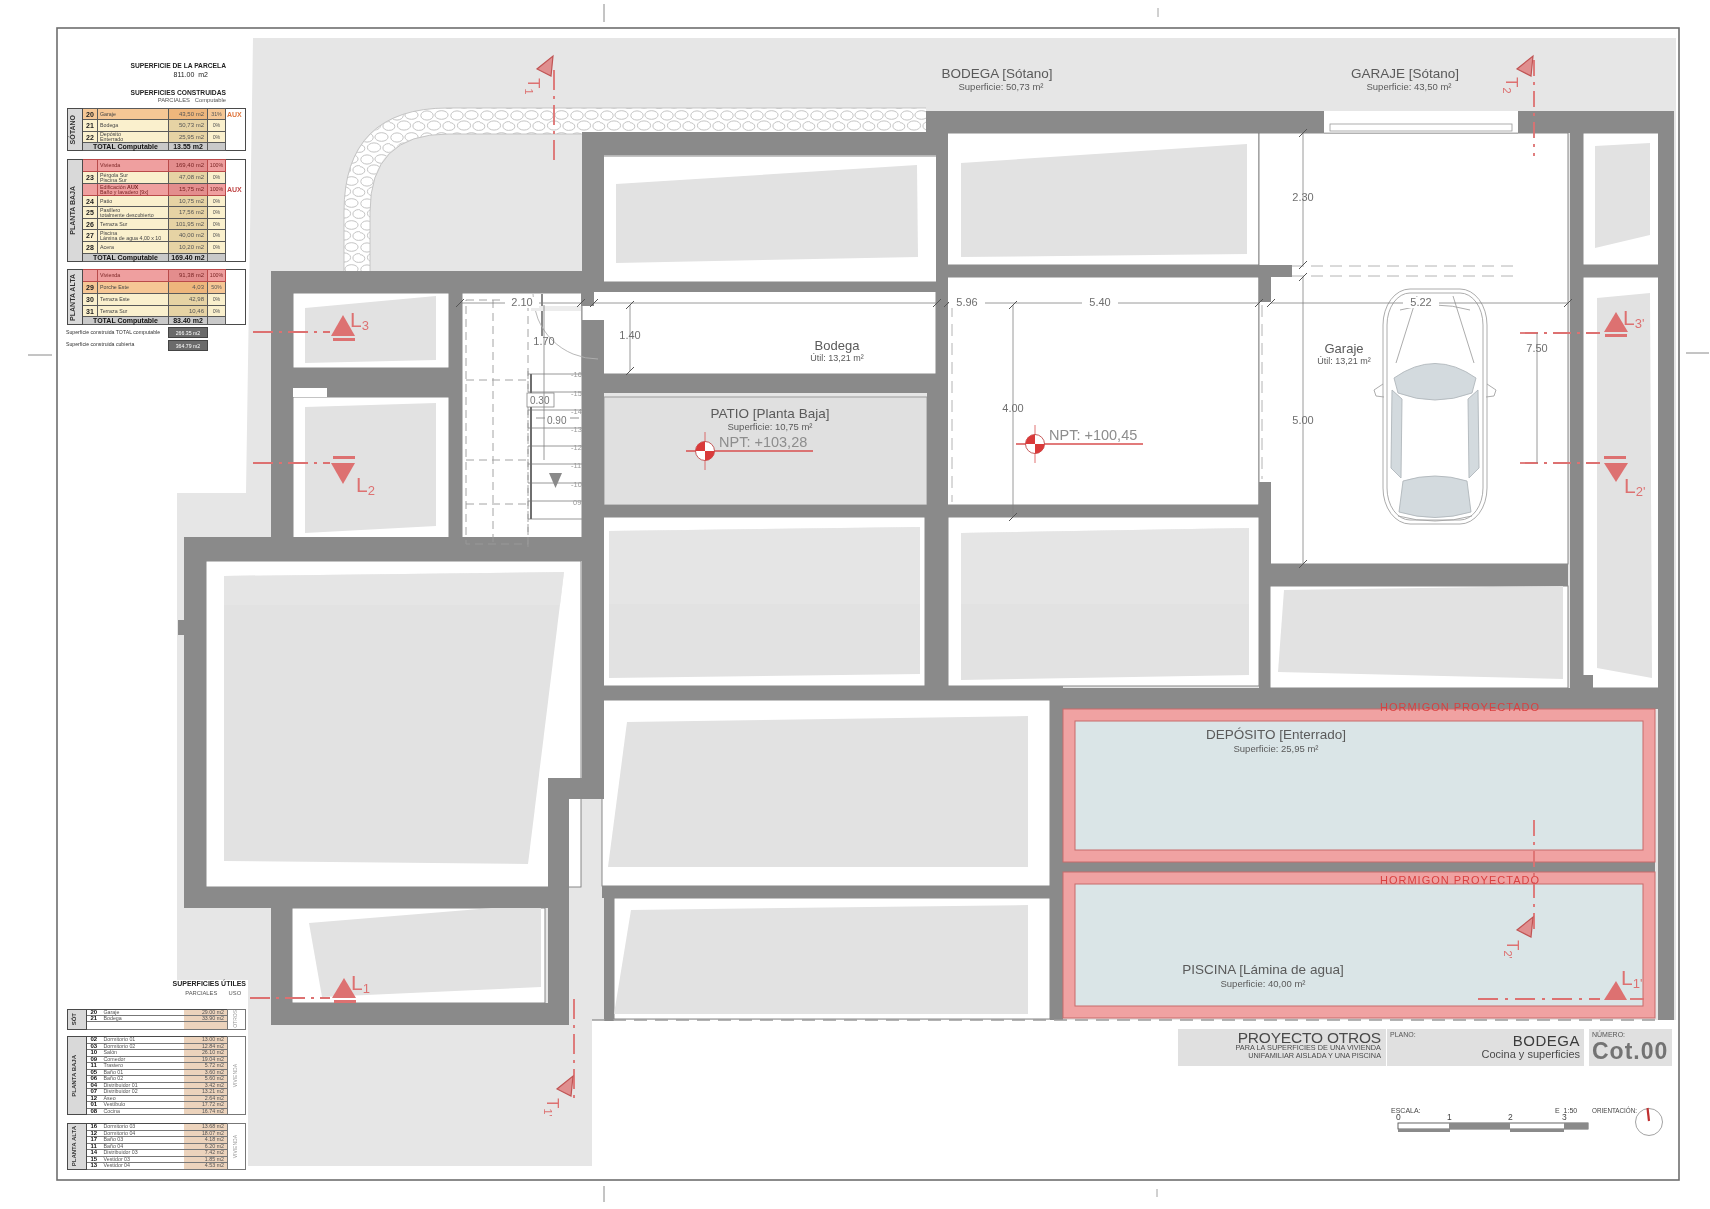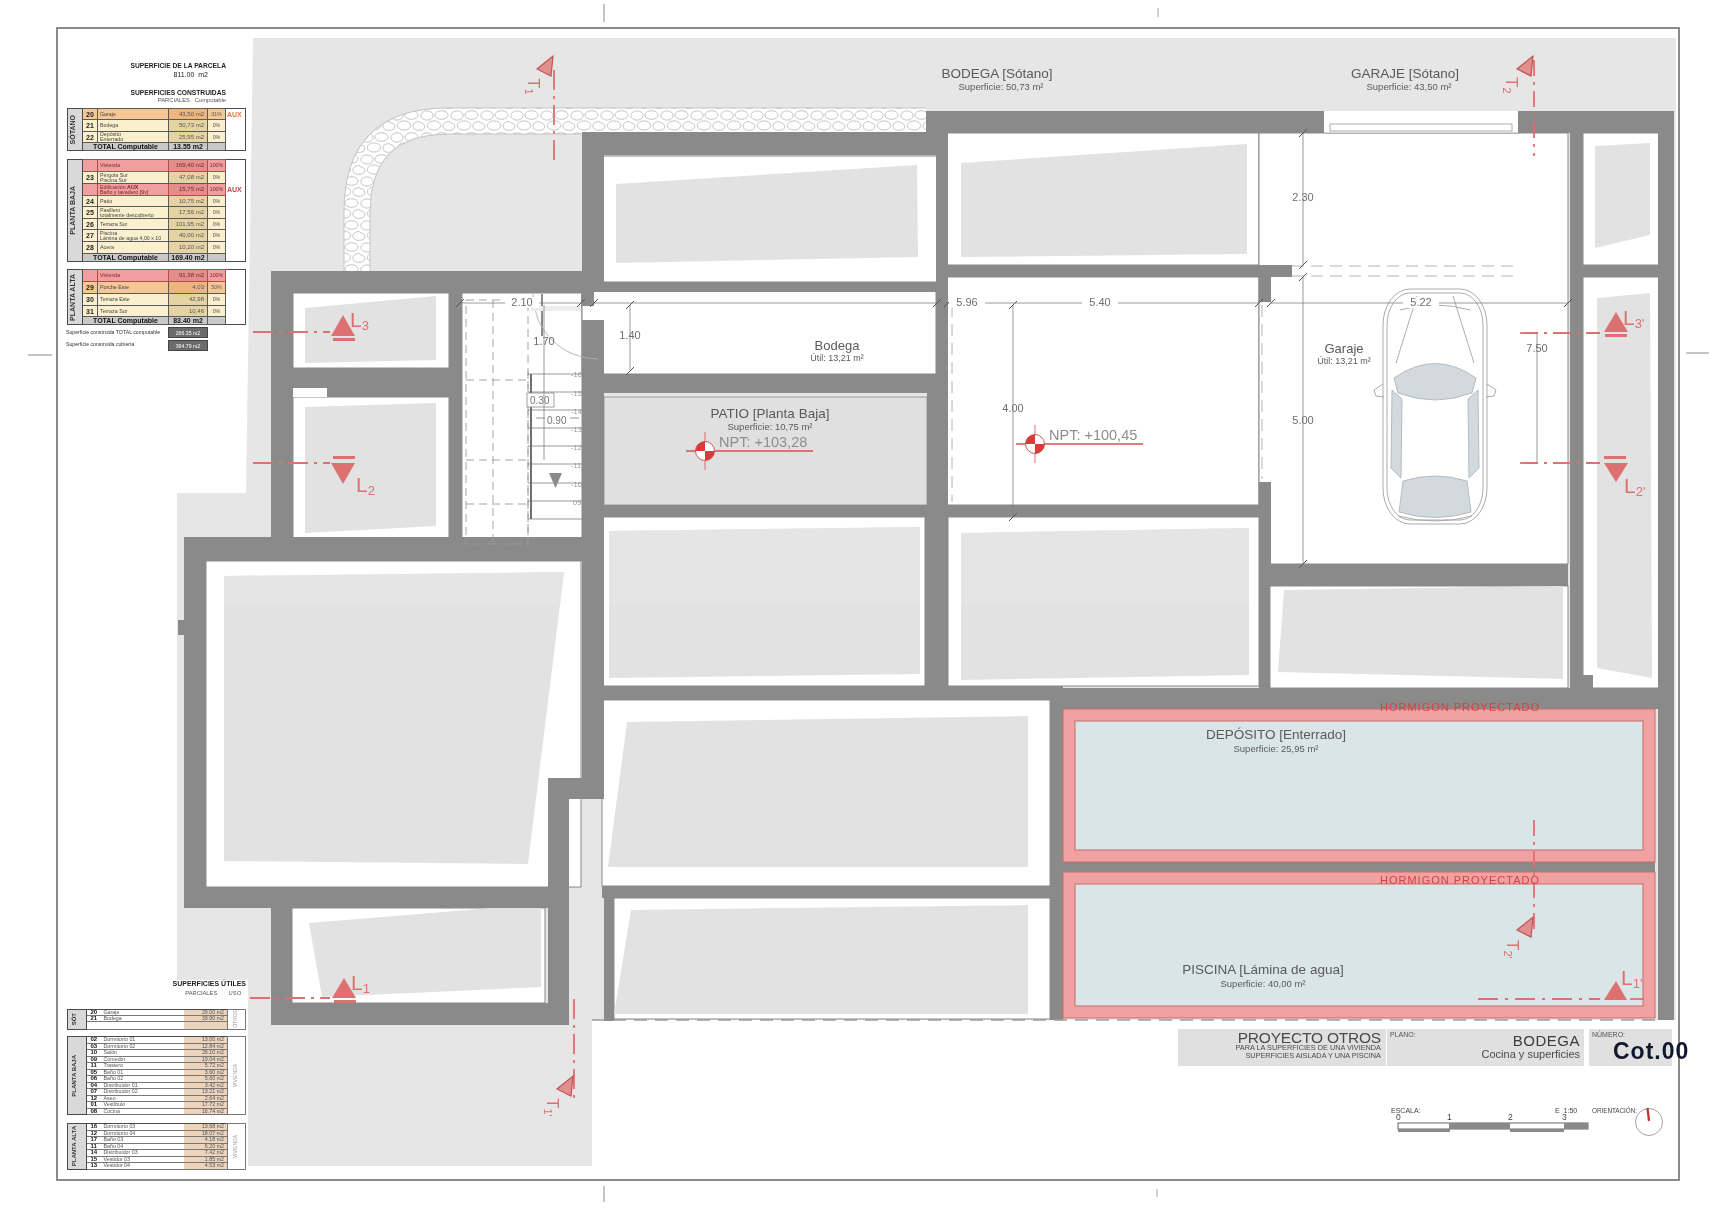--- a/index.html
+++ b/index.html
@@ -798,7 +798,7 @@
 <div class="abs" style="left:1178px;top:1029px;width:208px;height:37px;background:#e0e0e0;">
 <div style="text-align:right;padding:2px 5px 0 0;font-size:15.5px;color:#4a4a4a;line-height:14px;white-space:nowrap;letter-spacing:-0.2px;">PROYECTO OTROS</div>
 <div style="text-align:right;padding-right:5px;font-size:7.3px;color:#4a4a4a;line-height:6.8px;">PARA LA SUPERFICIES DE UNA VIVIENDA</div>
-<div style="text-align:right;padding-right:5px;font-size:7.3px;color:#4a4a4a;line-height:7.2px;">SUPERFICIES AISLADA Y UNA PISCINA</div>
+<div style="text-align:right;padding-right:5px;font-size:7.3px;color:#4a4a4a;line-height:7.2px;">UNIFAMILIAR AISLADA Y UNA PISCINA</div>
 </div>
 
 <div class="abs" style="left:1387px;top:1029px;width:197px;height:37px;background:#e0e0e0;">

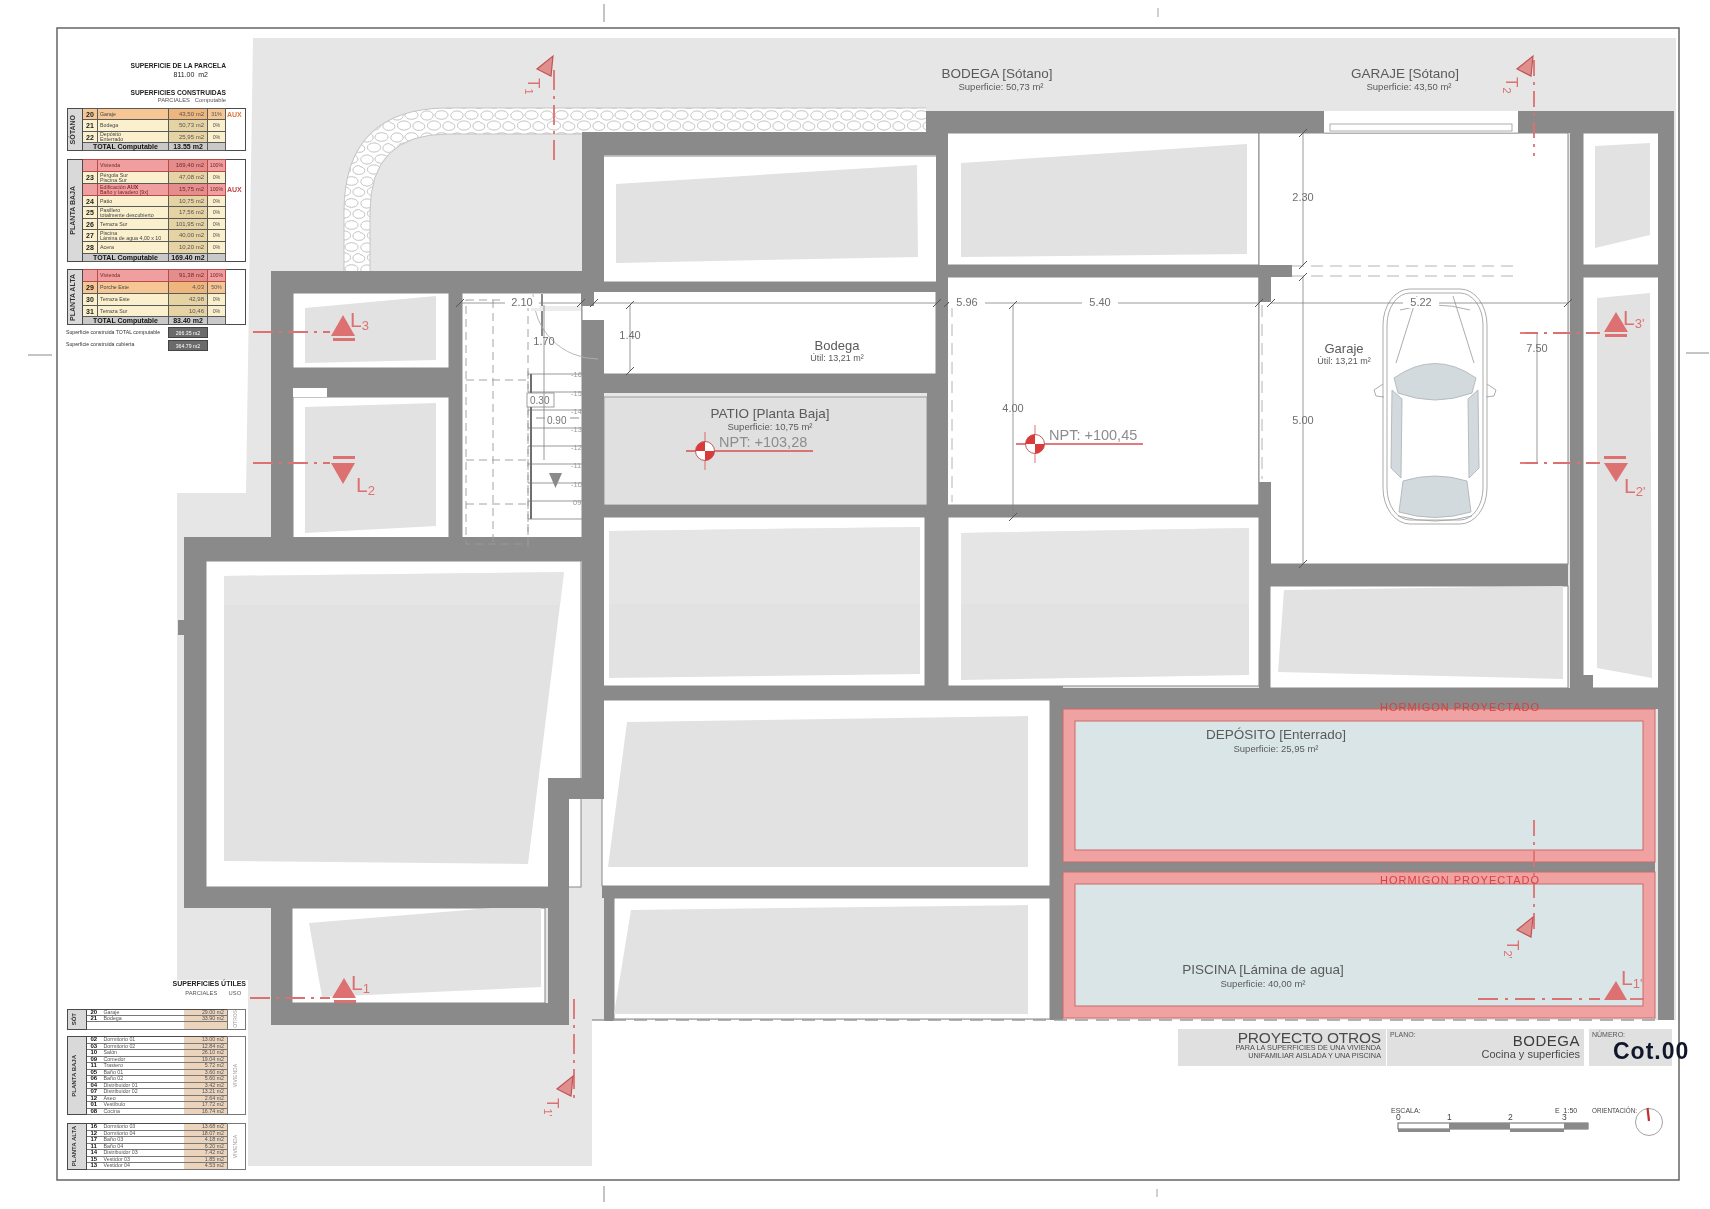--- a/index.html
+++ b/index.html
@@ -809,7 +809,7 @@
 
 <div class="abs" style="left:1589px;top:1029px;width:83px;height:37px;background:#e0e0e0;">
 <div style="position:absolute;left:3px;top:2px;font-size:7px;color:#555;">NÚMERO:</div>
-<div style="position:absolute;left:24px;top:9px;font-size:23px;color:#0f172a;font-weight:bold;letter-spacing:1px;">Cot.00</div>
+<div style="position:absolute;left:3px;top:9px;font-size:23px;color:#737373;font-weight:bold;letter-spacing:1px;">Cot.00</div>
 </div>
 
 <div class="abs" style="left:1391px;top:1107px;font-size:7px;color:#444;">ESCALA:</div>

